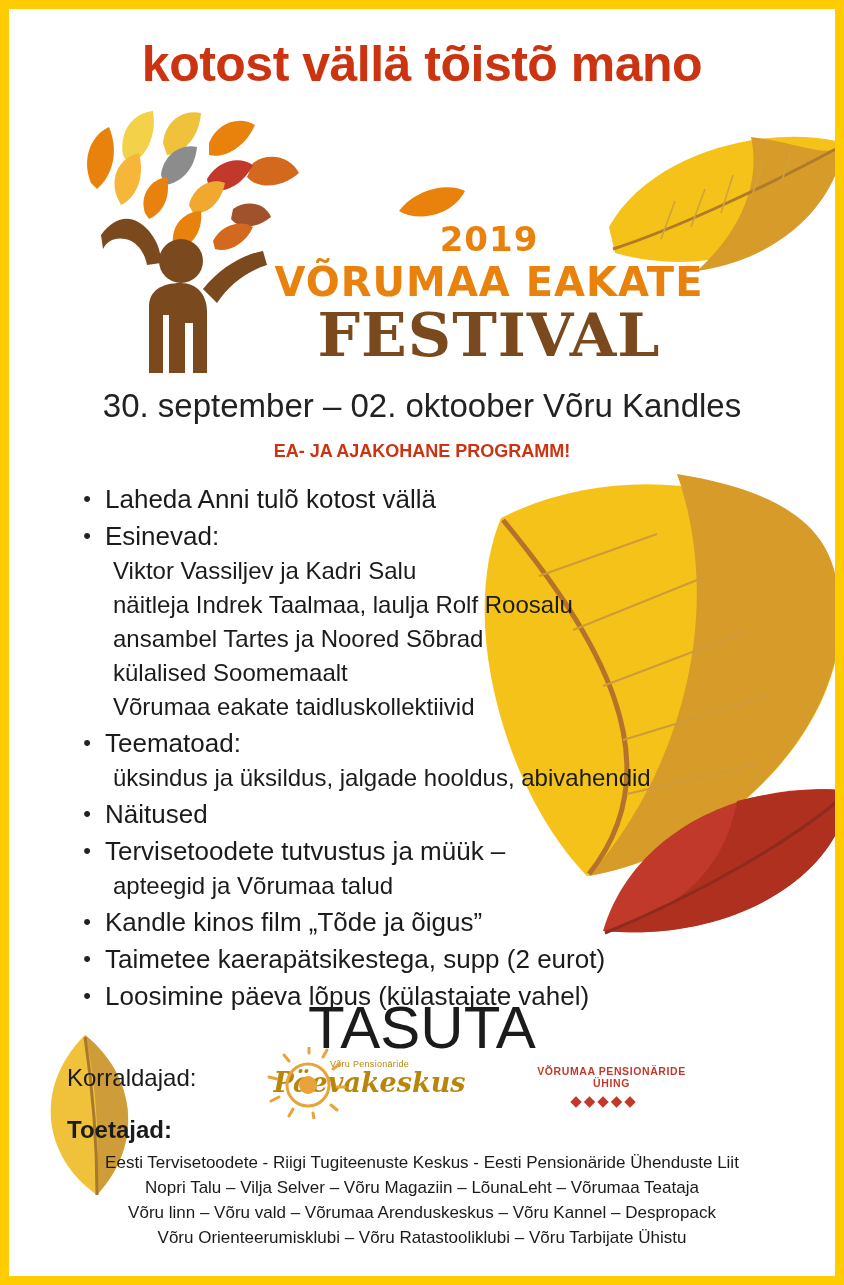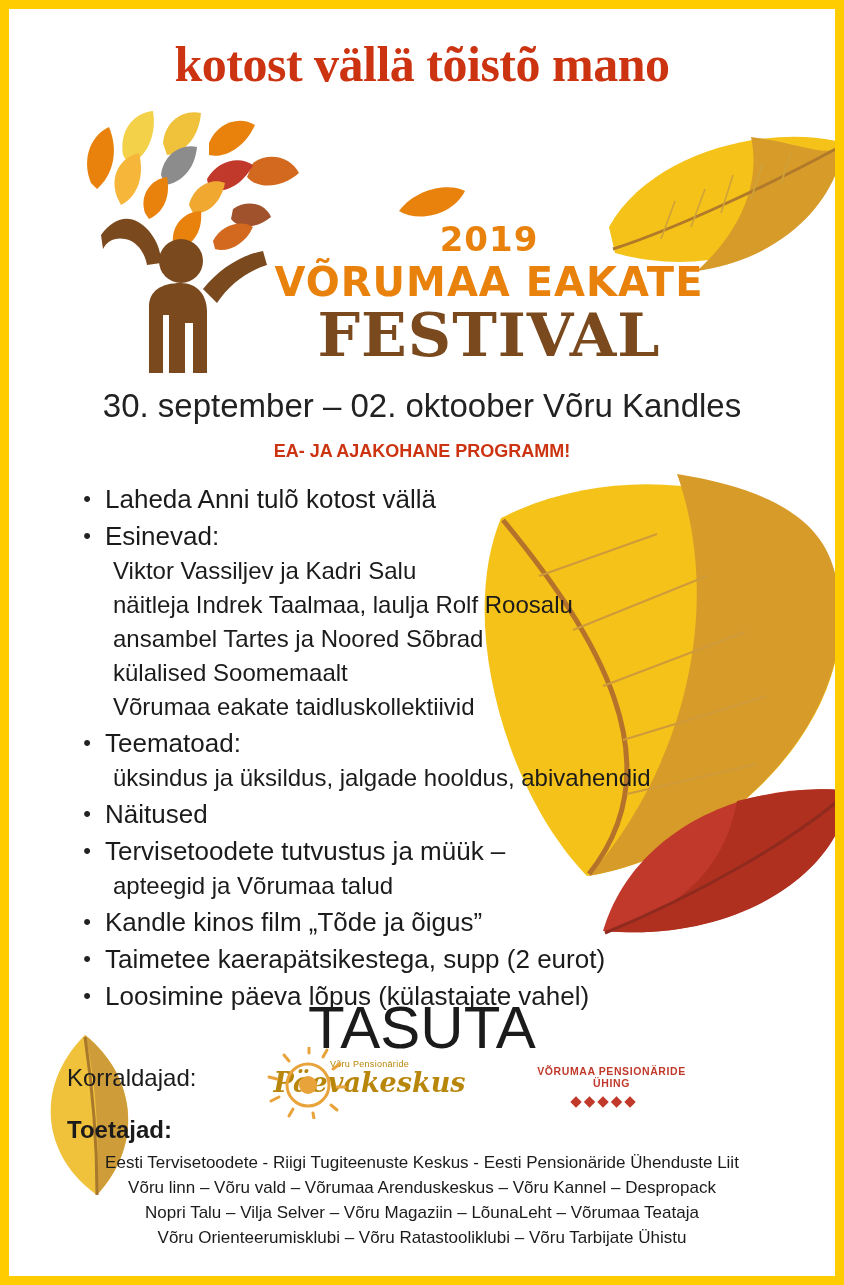--- a/index.html
+++ b/index.html
@@ -32,7 +32,7 @@
     left: 0;
     width: 100%;
     text-align: center;
-    font-family: Liberation Serif, serif;
+    font-family: Liberation Sans, sans-serif;
     font-weight: bold;
     font-size: 50px;
     letter-spacing: -0.5px;

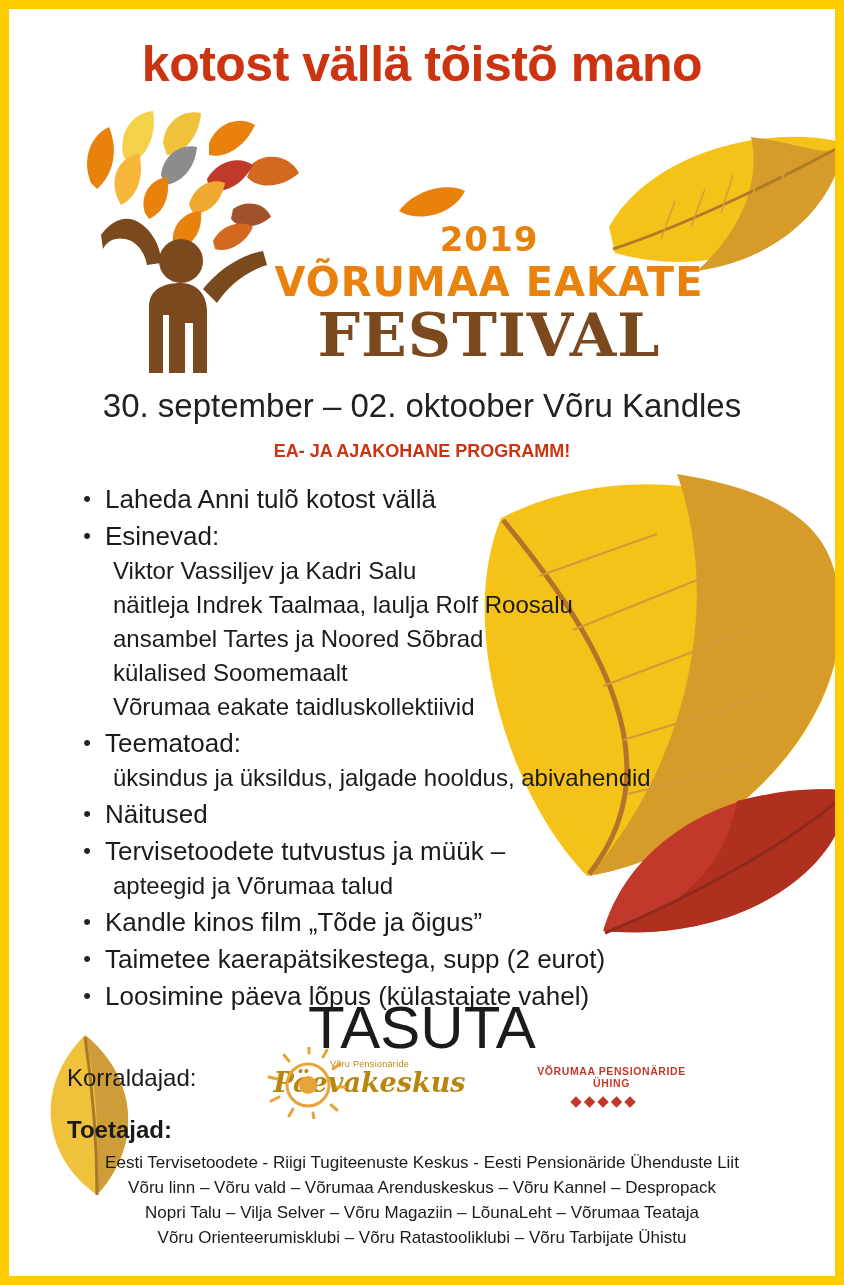--- a/index.html
+++ b/index.html
@@ -430,8 +430,8 @@
 
   <div class="supporters">
     <div>Eesti Tervisetoodete -  Riigi Tugiteenuste Keskus - Eesti Pensionäride Ühenduste Liit</div>
+    <div>Nopri Talu – Vilja Selver – Võru Magaziin – LõunaLeht – Võrumaa Teataja</div>
     <div>Võru linn – Võru vald – Võrumaa Arenduskeskus – Võru Kannel – Despropack</div>
-    <div>Nopri Talu – Vilja Selver – Võru Magaziin – LõunaLeht – Võrumaa Teataja</div>
     <div>Võru Orienteerumisklubi – Võru Ratastooliklubi – Võru Tarbijate Ühistu</div>
   </div>
 

